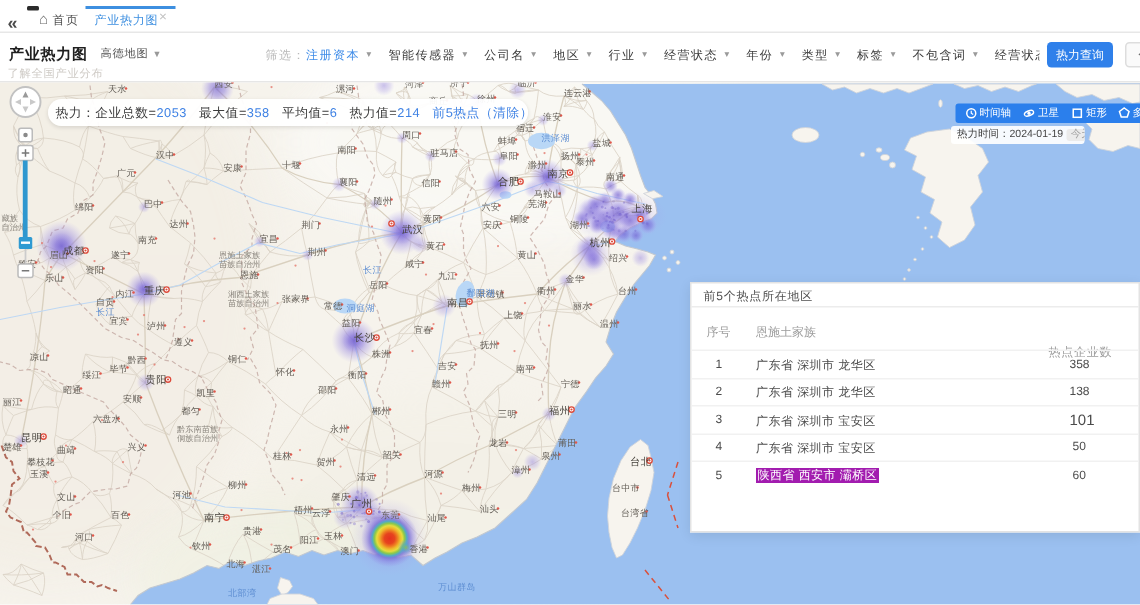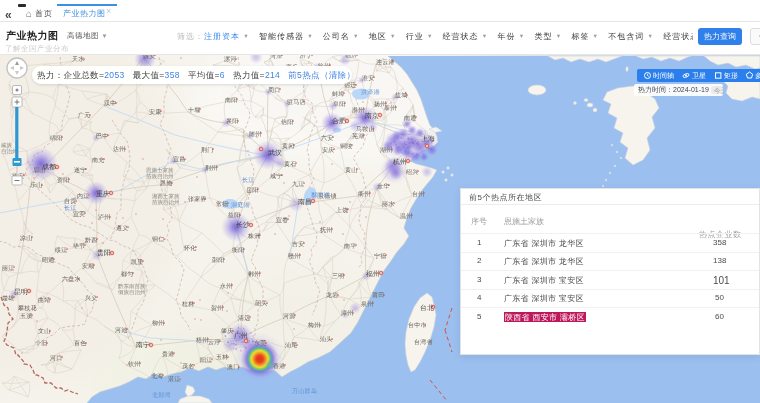--- a/index.html
+++ b/index.html
@@ -1712,7 +1712,7 @@
   <div class="abs" style="left:254px;top:104px;font-size:8px;color:#4b4b4b">50</div>
   <div class="abs" style="left:0;top:118px;width:100%;border-top:1px solid #f1f1f1"></div>
   <div class="abs" style="left:16px;top:123px;font-size:8px;color:#4b4b4b">5</div>
-  <div class="abs" style="left:43px;top:122px;font-size:8px;color:#fff;letter-spacing:0.3px"><span style="background:#be185d;padding:0.5px 1px">陕西省 西安市 灞桥区</span></div>
+  <div class="abs" style="left:43px;top:122px;font-size:8px;color:#fff;letter-spacing:0.3px"><span style="background:#a21caf;padding:0.5px 1px">陕西省 西安市 灞桥区</span></div>
   <div class="abs" style="left:254px;top:123px;font-size:8px;color:#4b4b4b">60</div>
 </div>
 </body></html>

